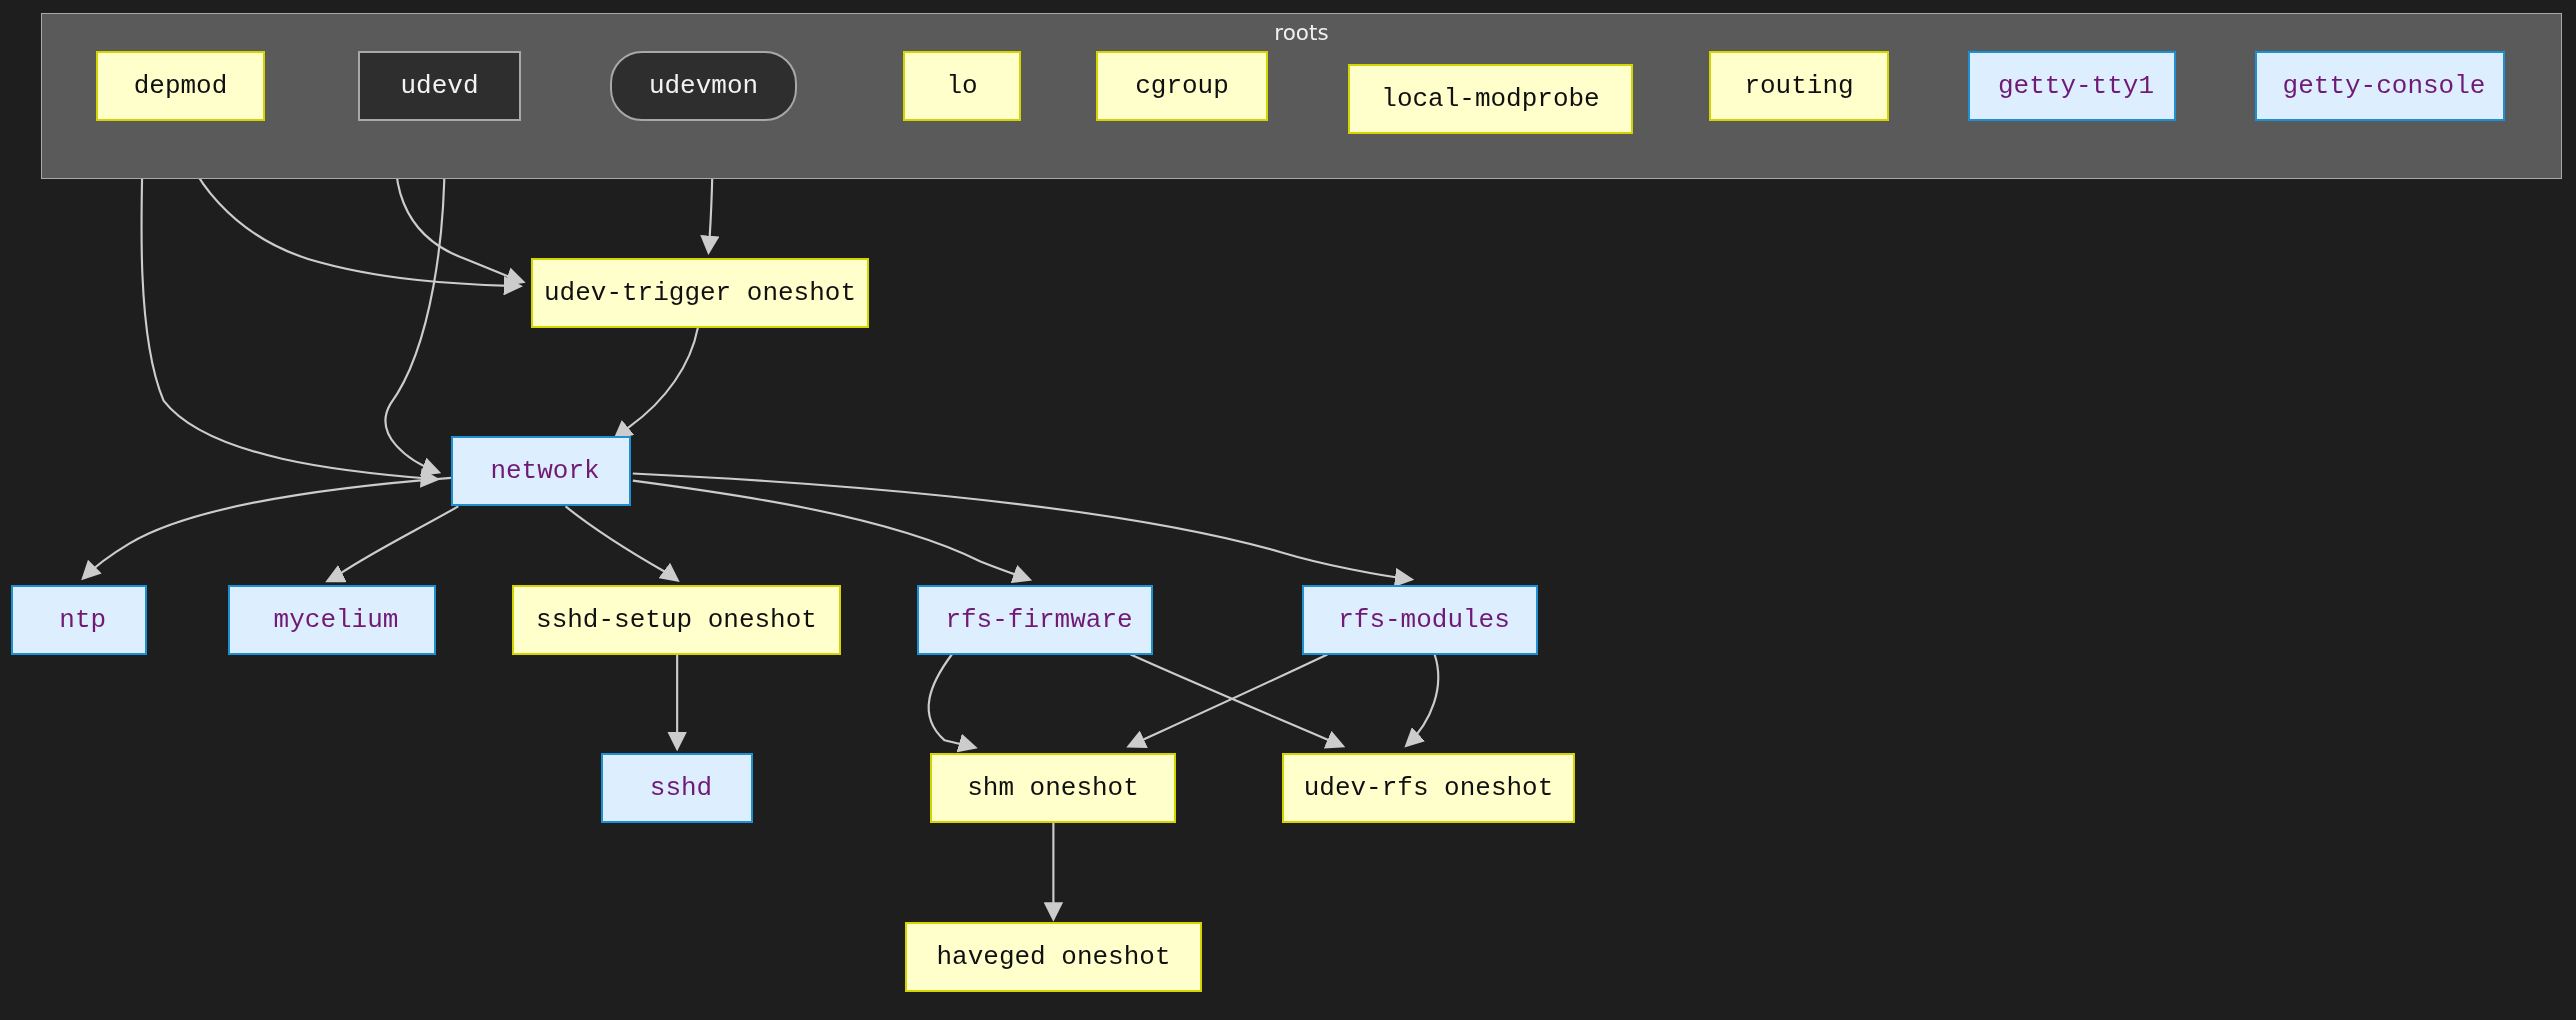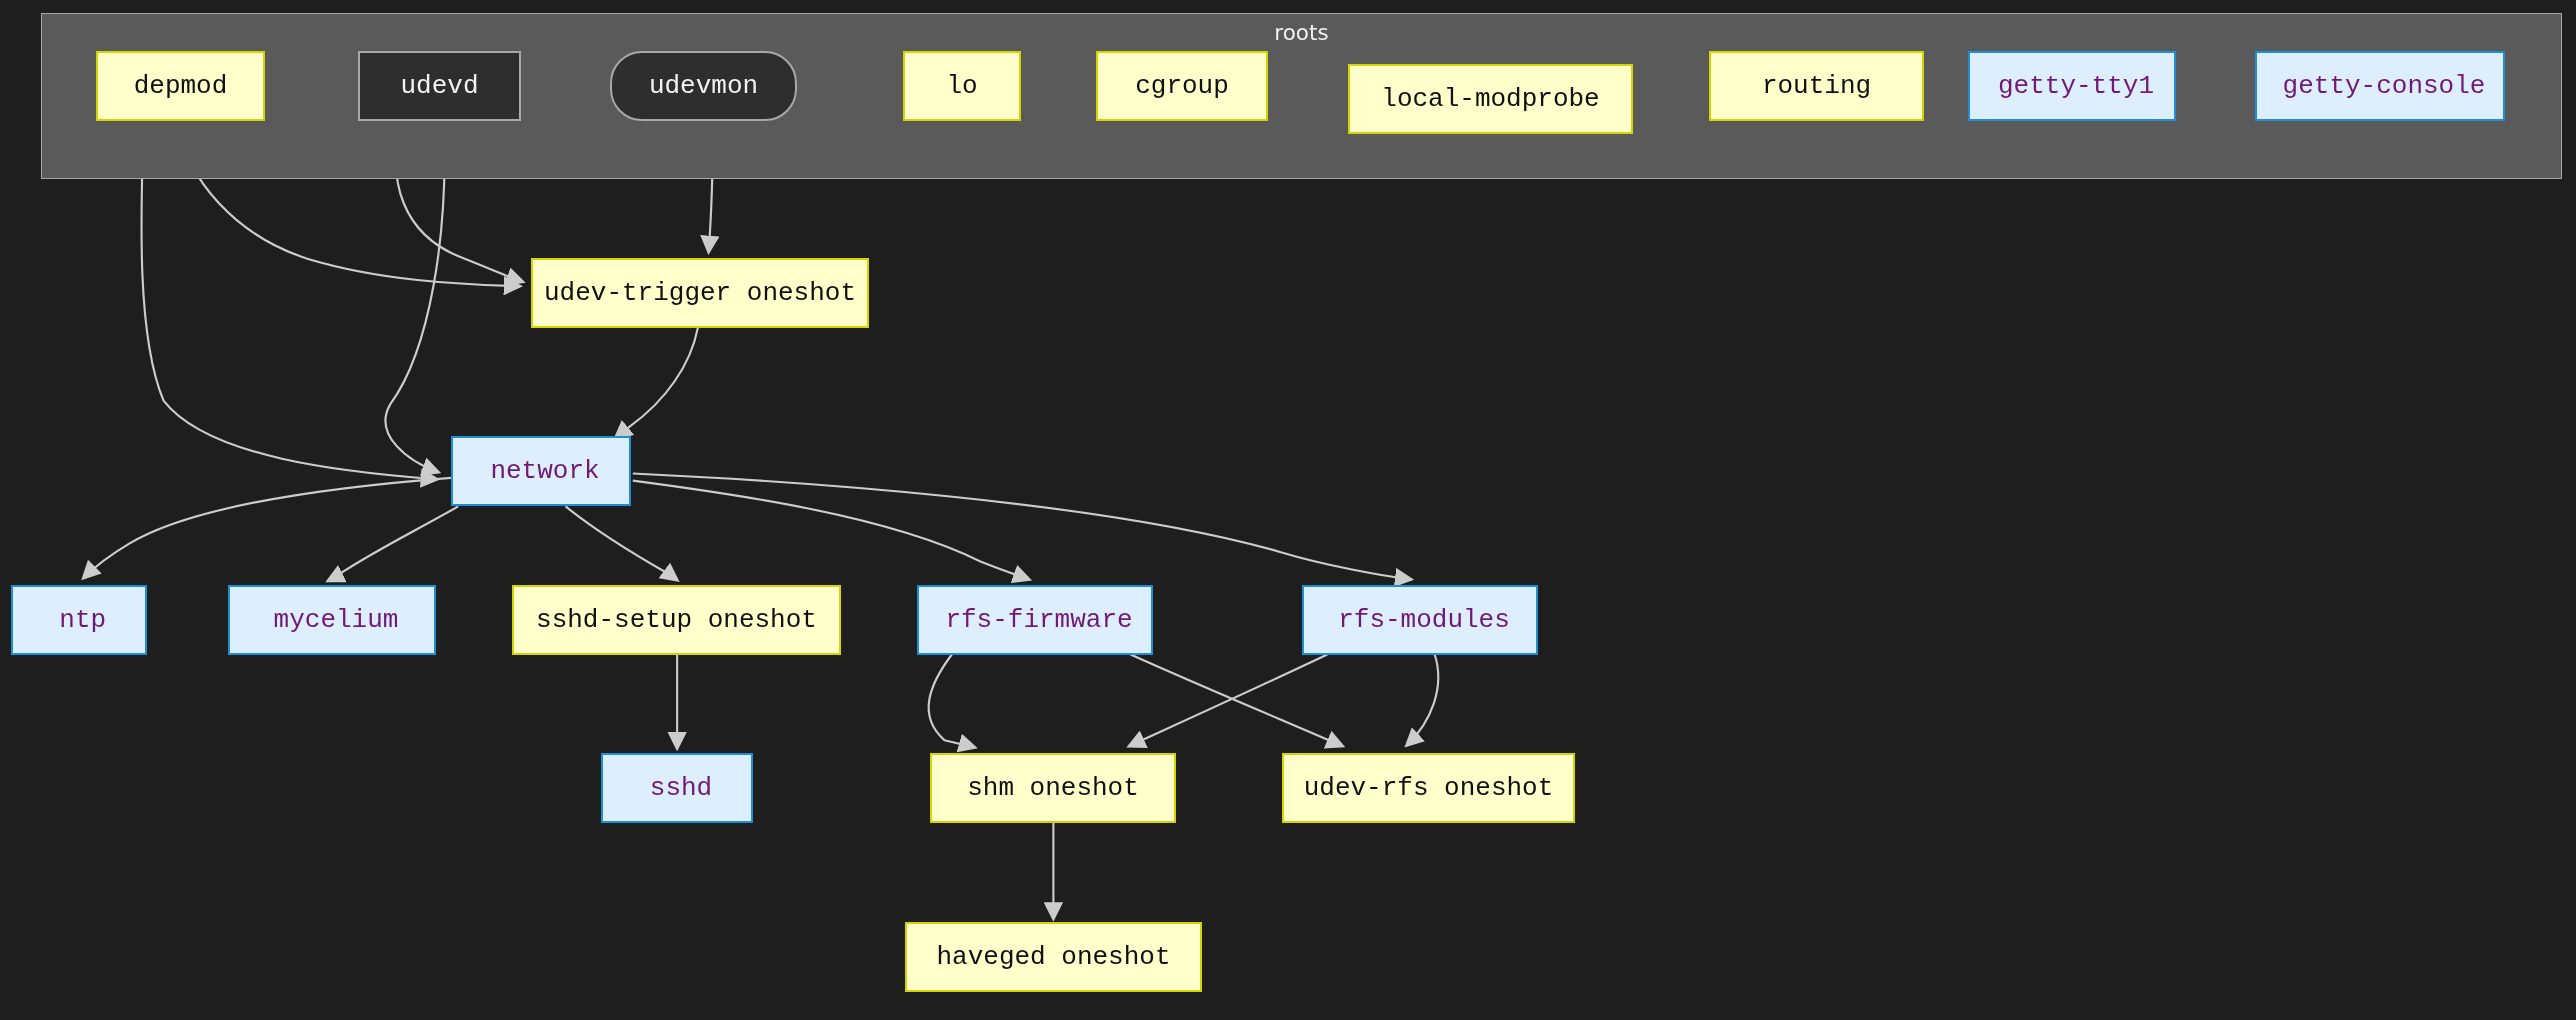--- a/index.html
+++ b/index.html
@@ -131,7 +131,7 @@
       <div class="node yellow" style="left: 1348px; top: 51px; width: 285px; height: 70px; margin-top: 13px;">
         <span>local-modprobe</span>
       </div>
-      <div class="node yellow" style="left: 1709px; top: 51px; width: 215px; height: 70px;">
+      <div class="node yellow" style="left: 1709px; top: 51px; width: 180px; height: 70px;">
         <span>routing</span>
       </div>
       <div class="node blue" style="left: 1968px; top: 51px; width: 208px; height: 70px;">

